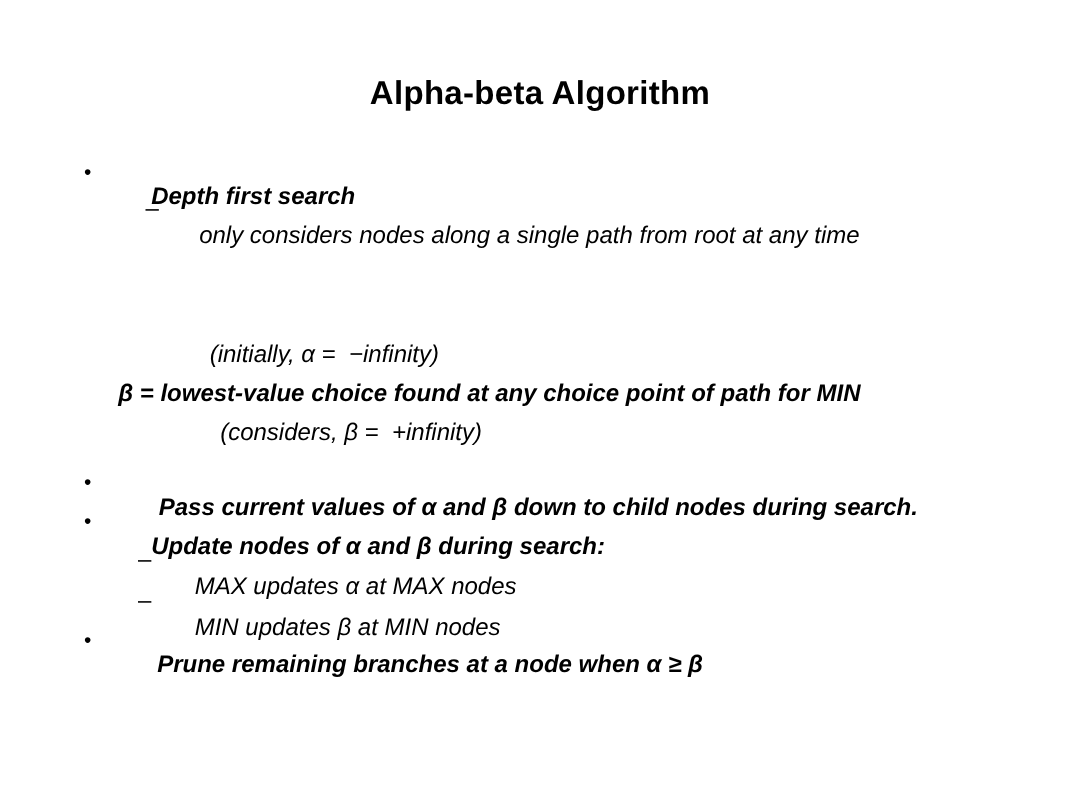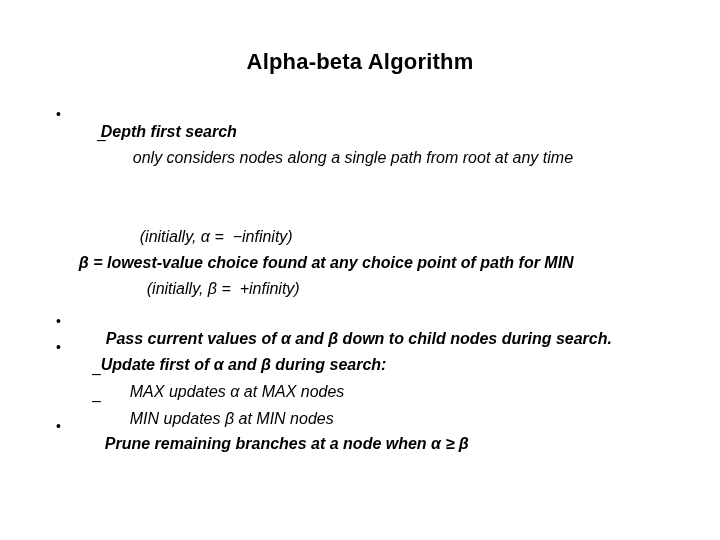--- a/index.html
+++ b/index.html
@@ -63,7 +63,7 @@
     <span class="txt">(initially, α =  −infinity)</span>
   </div>
   <div class="line" style="left:129px; top:252px;">
-    <span class="txt">(initially, β =  +infinity)</span>
+    <span class="txt">(considers, β =  +infinity)</span>
   </div>
 
   <div class="line bold" style="left:88px; top:302px;">

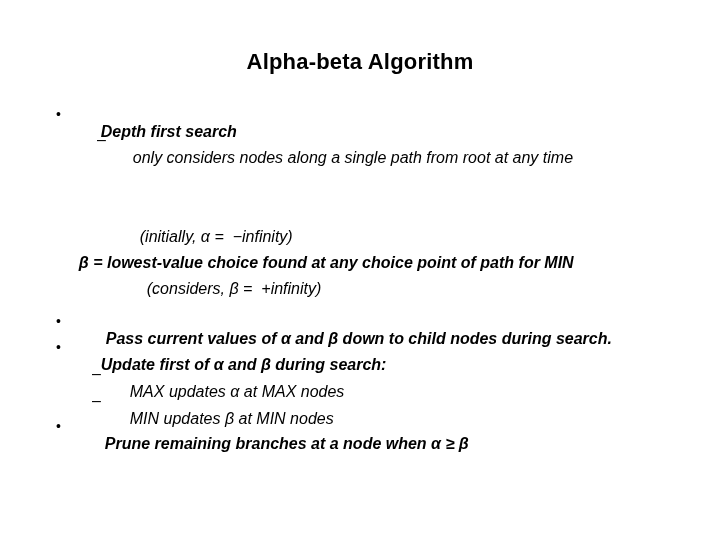--- a/index.html
+++ b/index.html
@@ -70,7 +70,7 @@
     <span class="marker dot" style="left:-32px;">•</span><span class="txt">Pass current values of α and β down to child nodes during search.</span>
   </div>
   <div class="line bold" style="left:83px; top:328px;">
-    <span class="marker dot" style="left:-27px;">•</span><span class="txt">Update first of α and β during search:</span>
+    <span class="marker dot" style="left:-27px;">•</span><span class="txt">Update nodes of α and β during search:</span>
   </div>
   <div class="line" style="left:112px; top:355px;">
     <span class="marker dash" style="left:-20px;">–</span><span class="txt">MAX updates α at MAX nodes</span>

